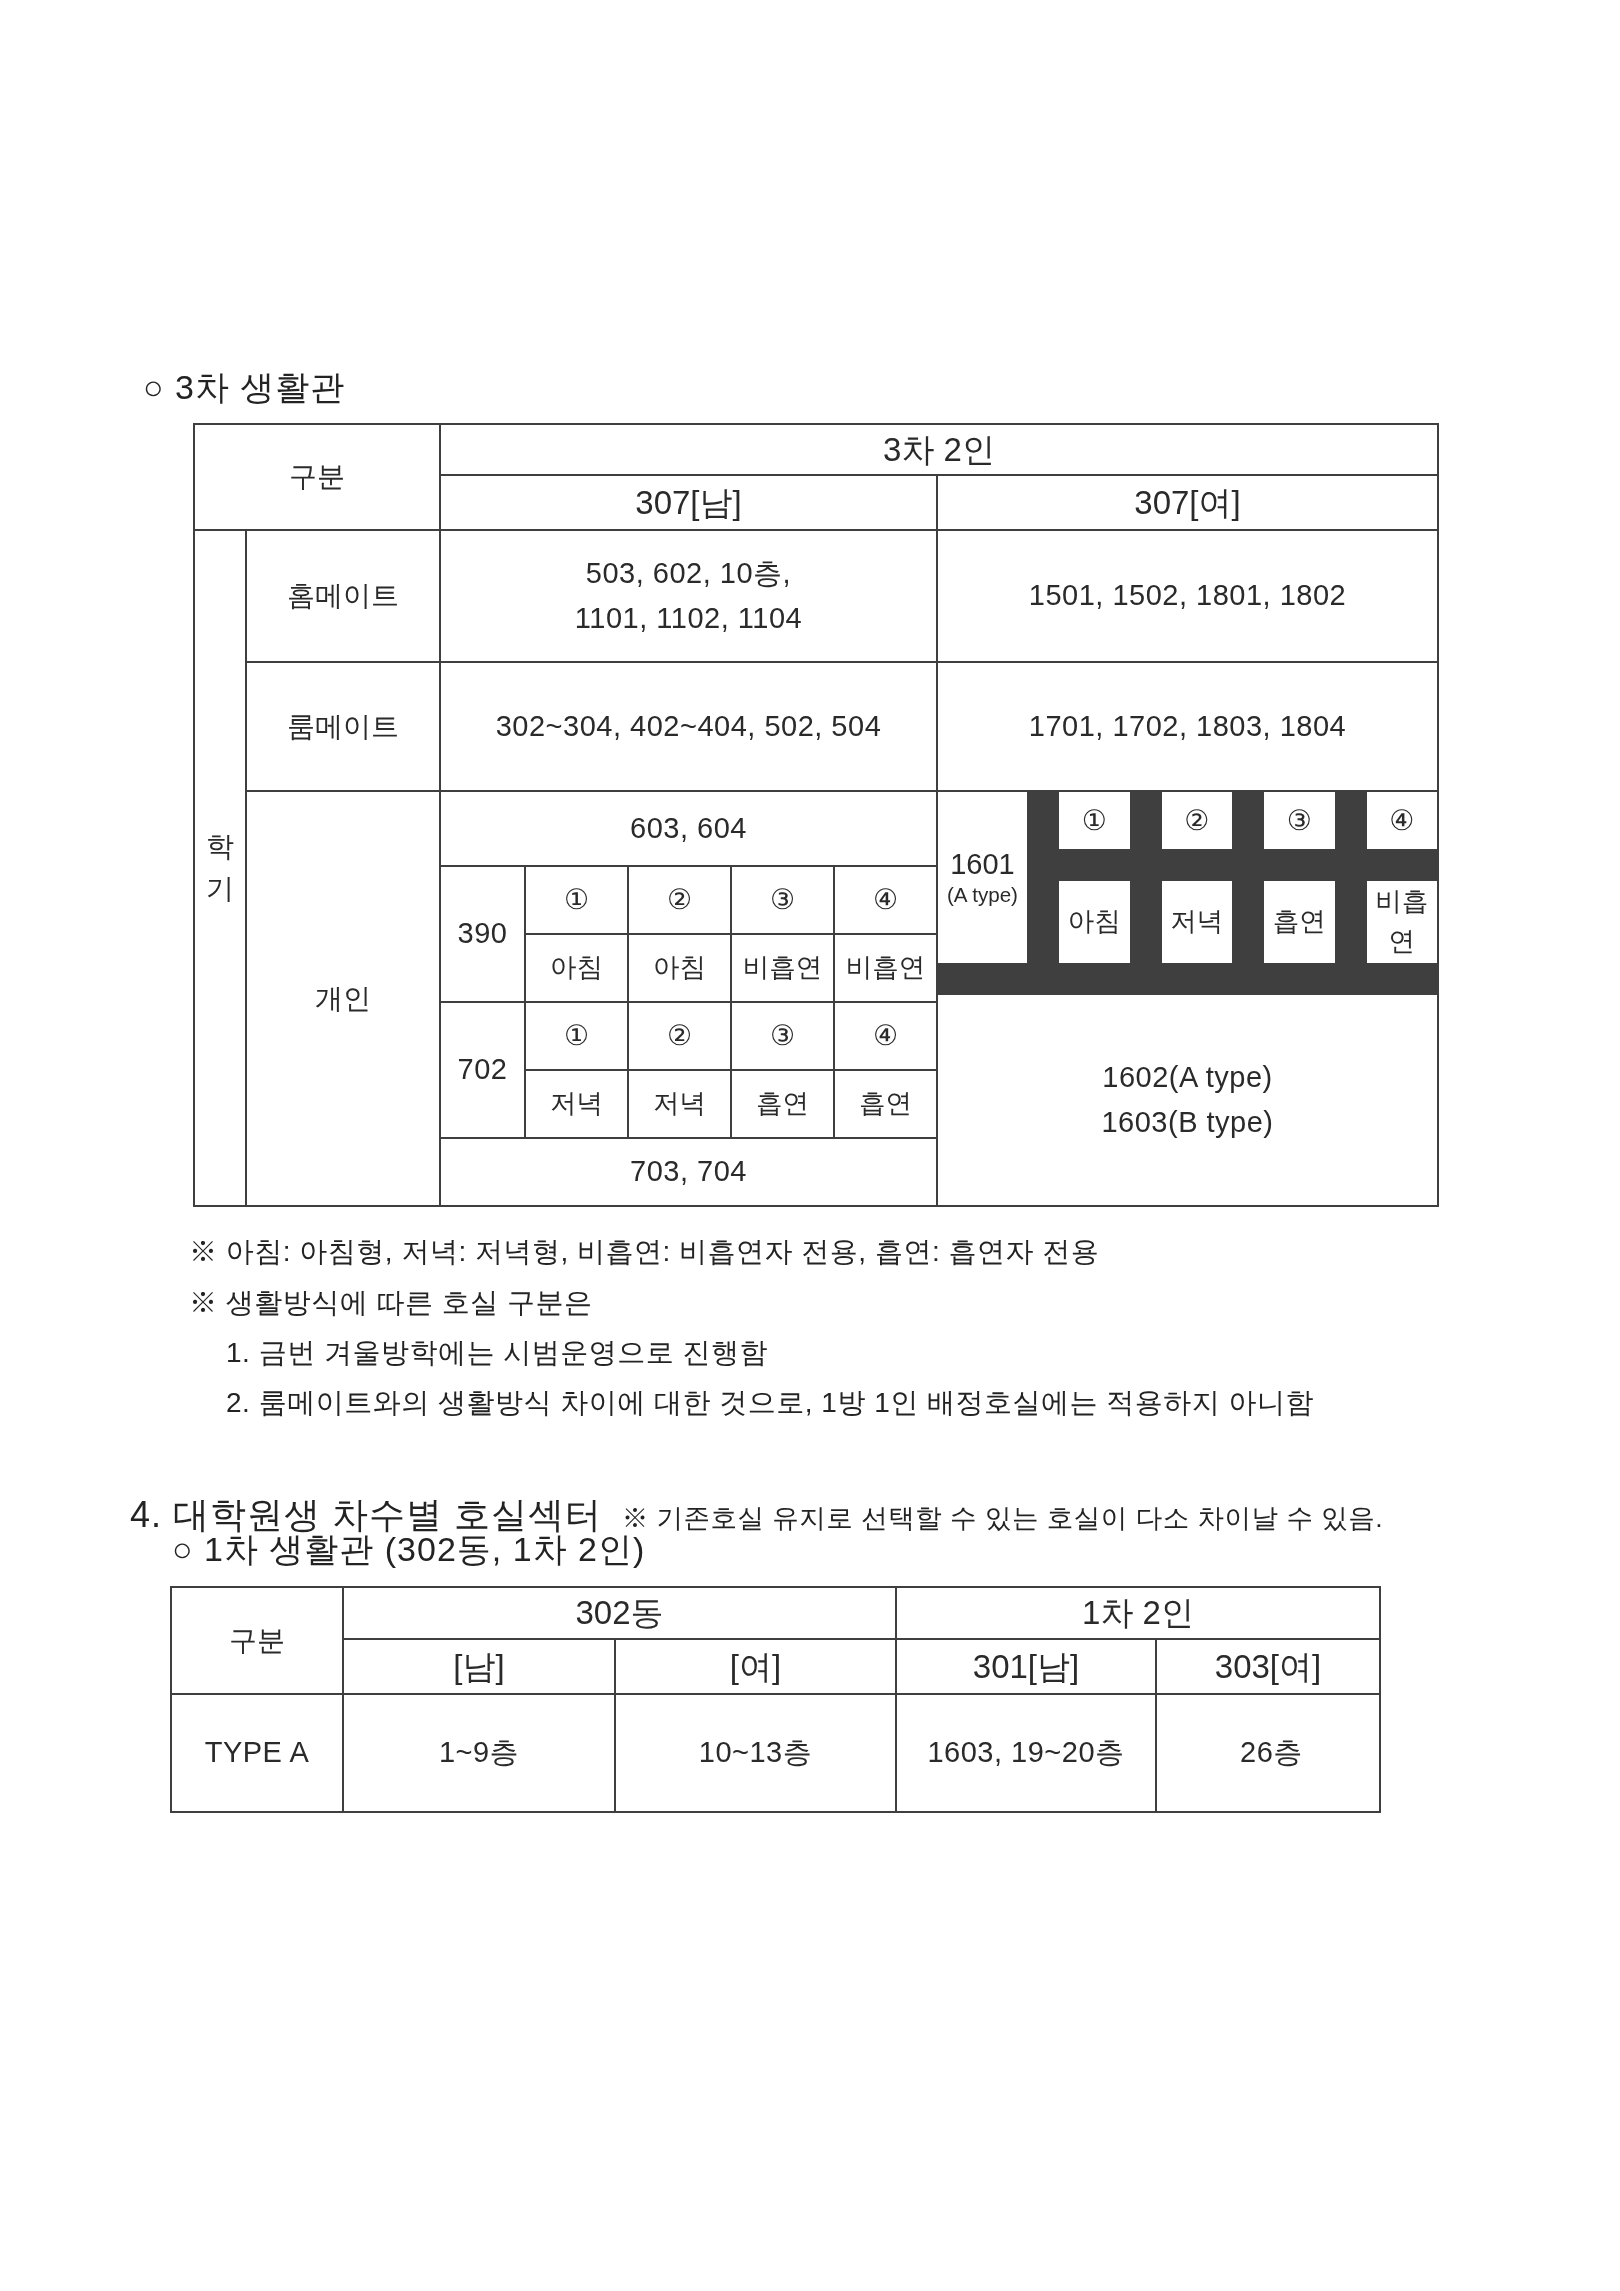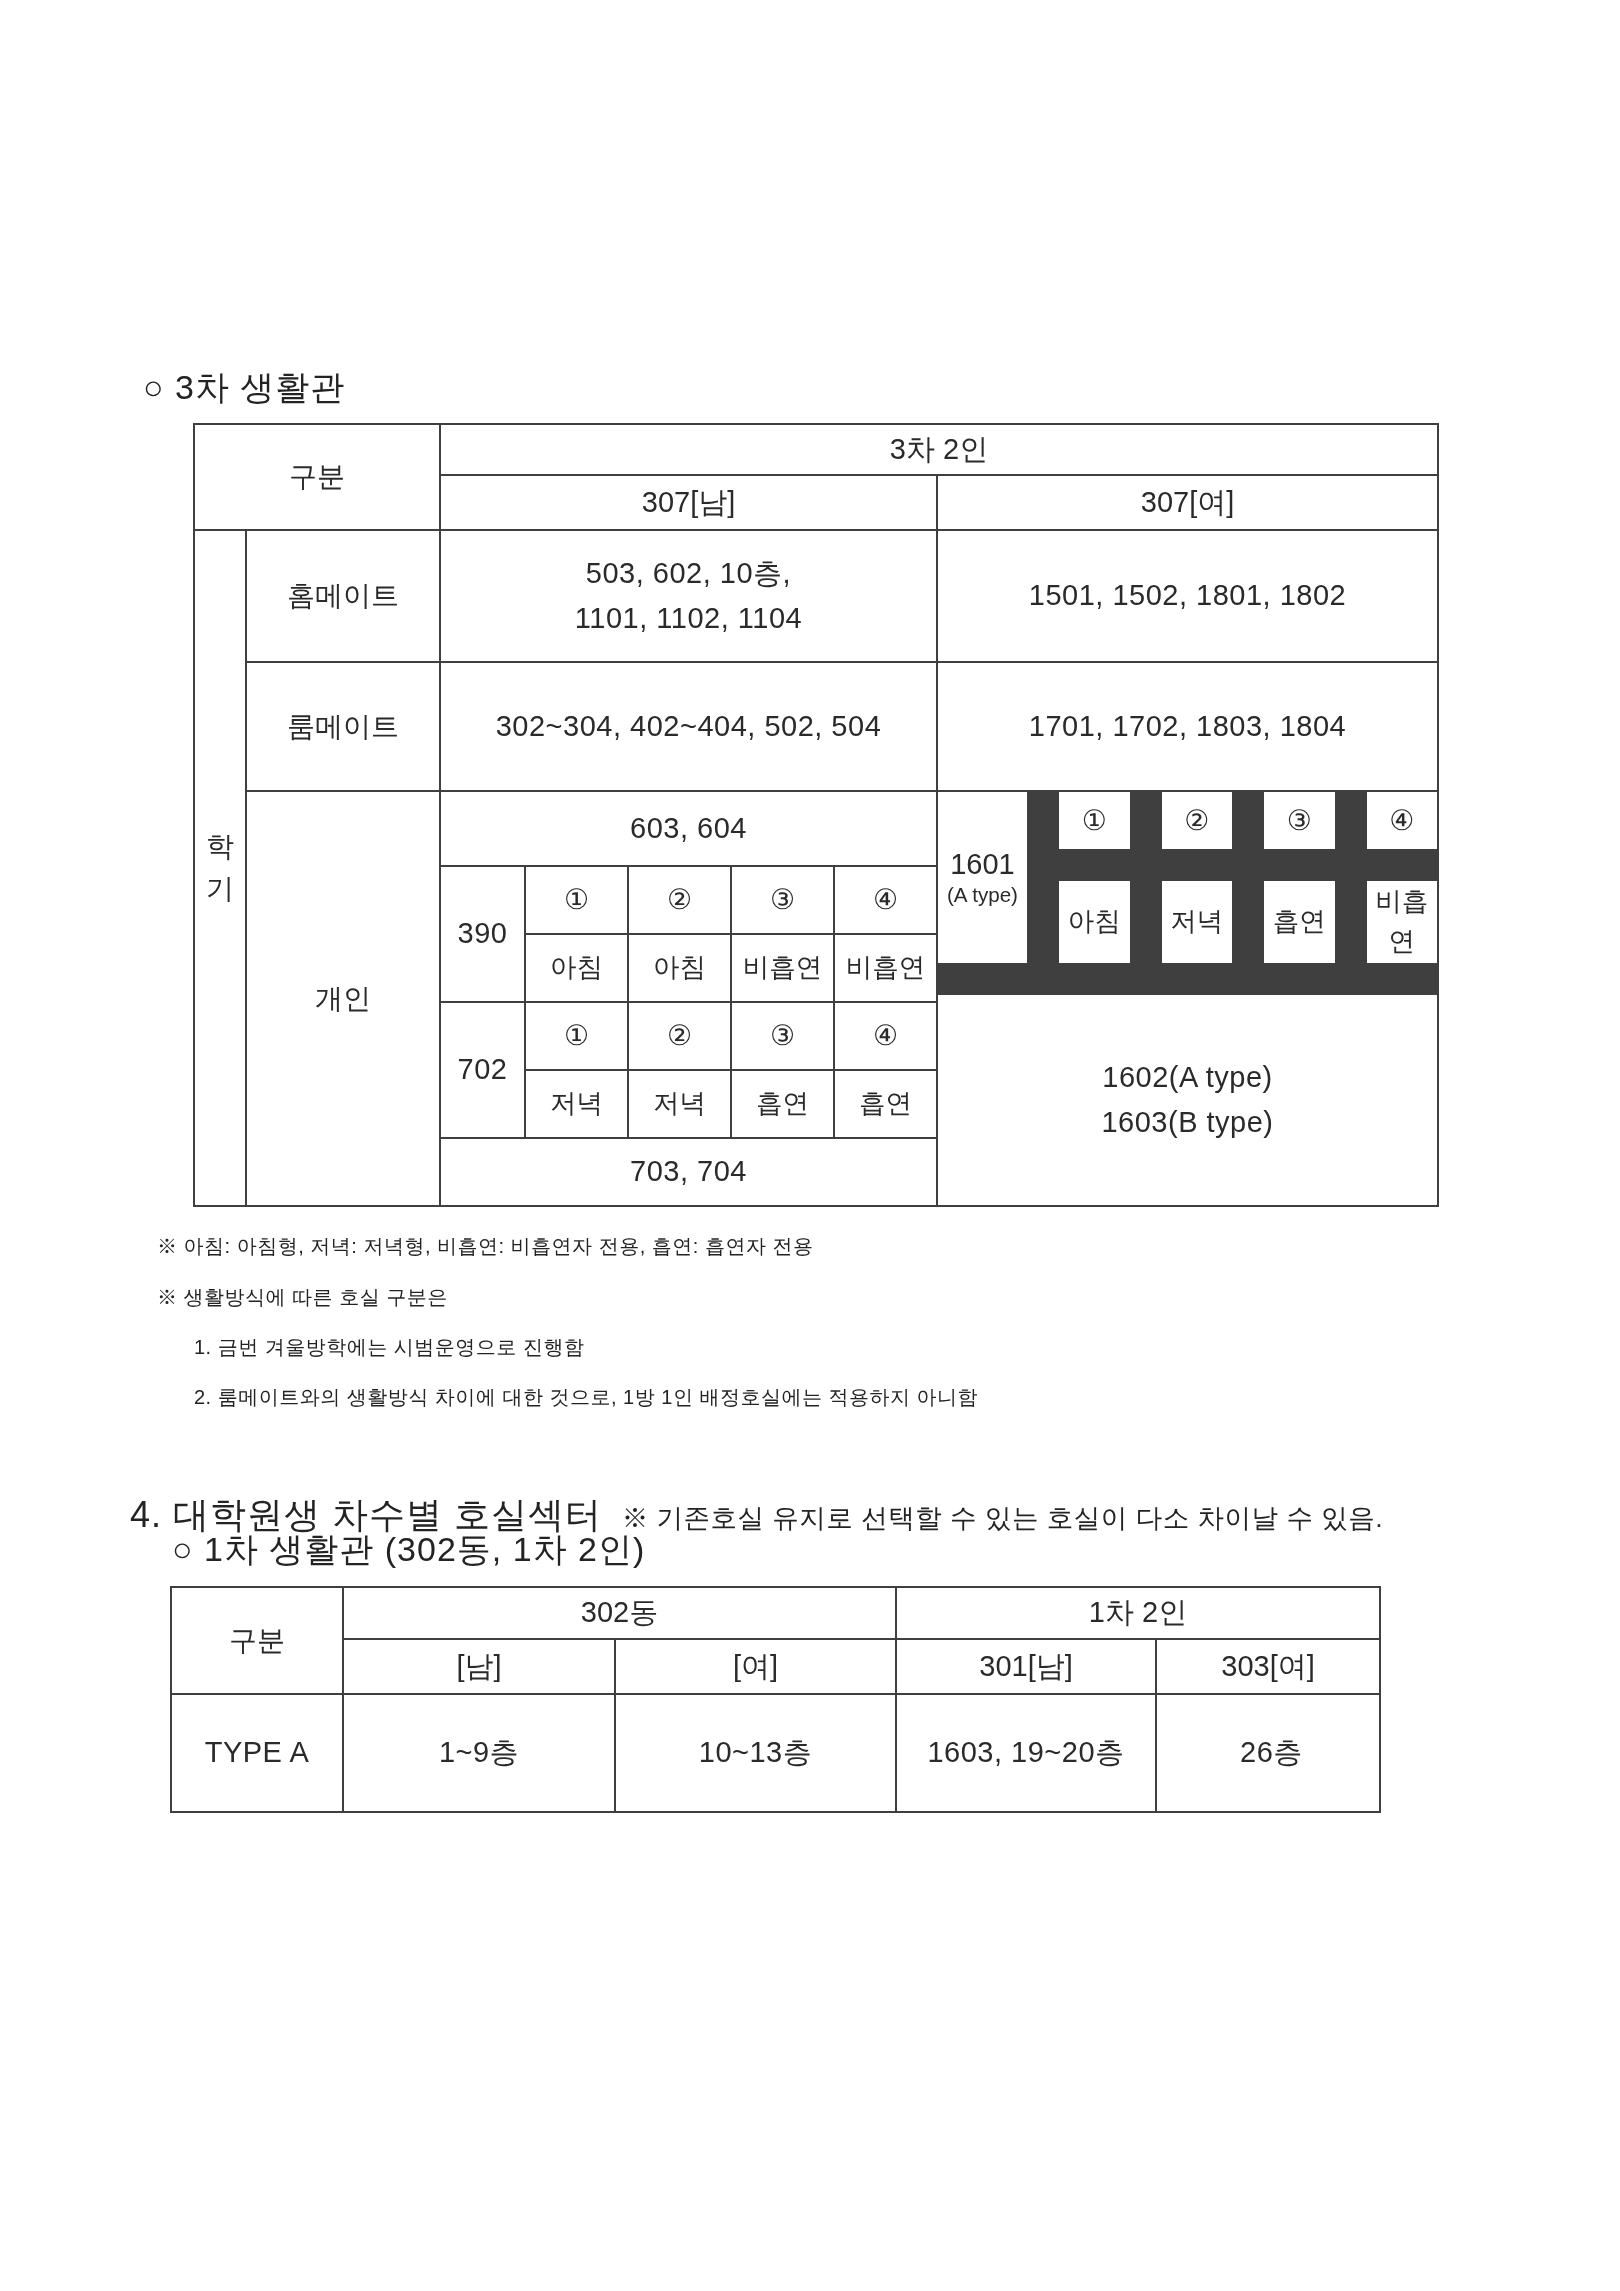--- a/index.html
+++ b/index.html
@@ -37,7 +37,7 @@
     line-height:1.5;
     box-sizing:border-box;
   }
-  .fs-head{font-size:29px;}
+  .fs-head{font-size:33px;}
   .fs-cell{font-size:29px;letter-spacing:0.5px;}
   .fs-label{font-size:28px;}
   .fs-circ{font-size:28px;}

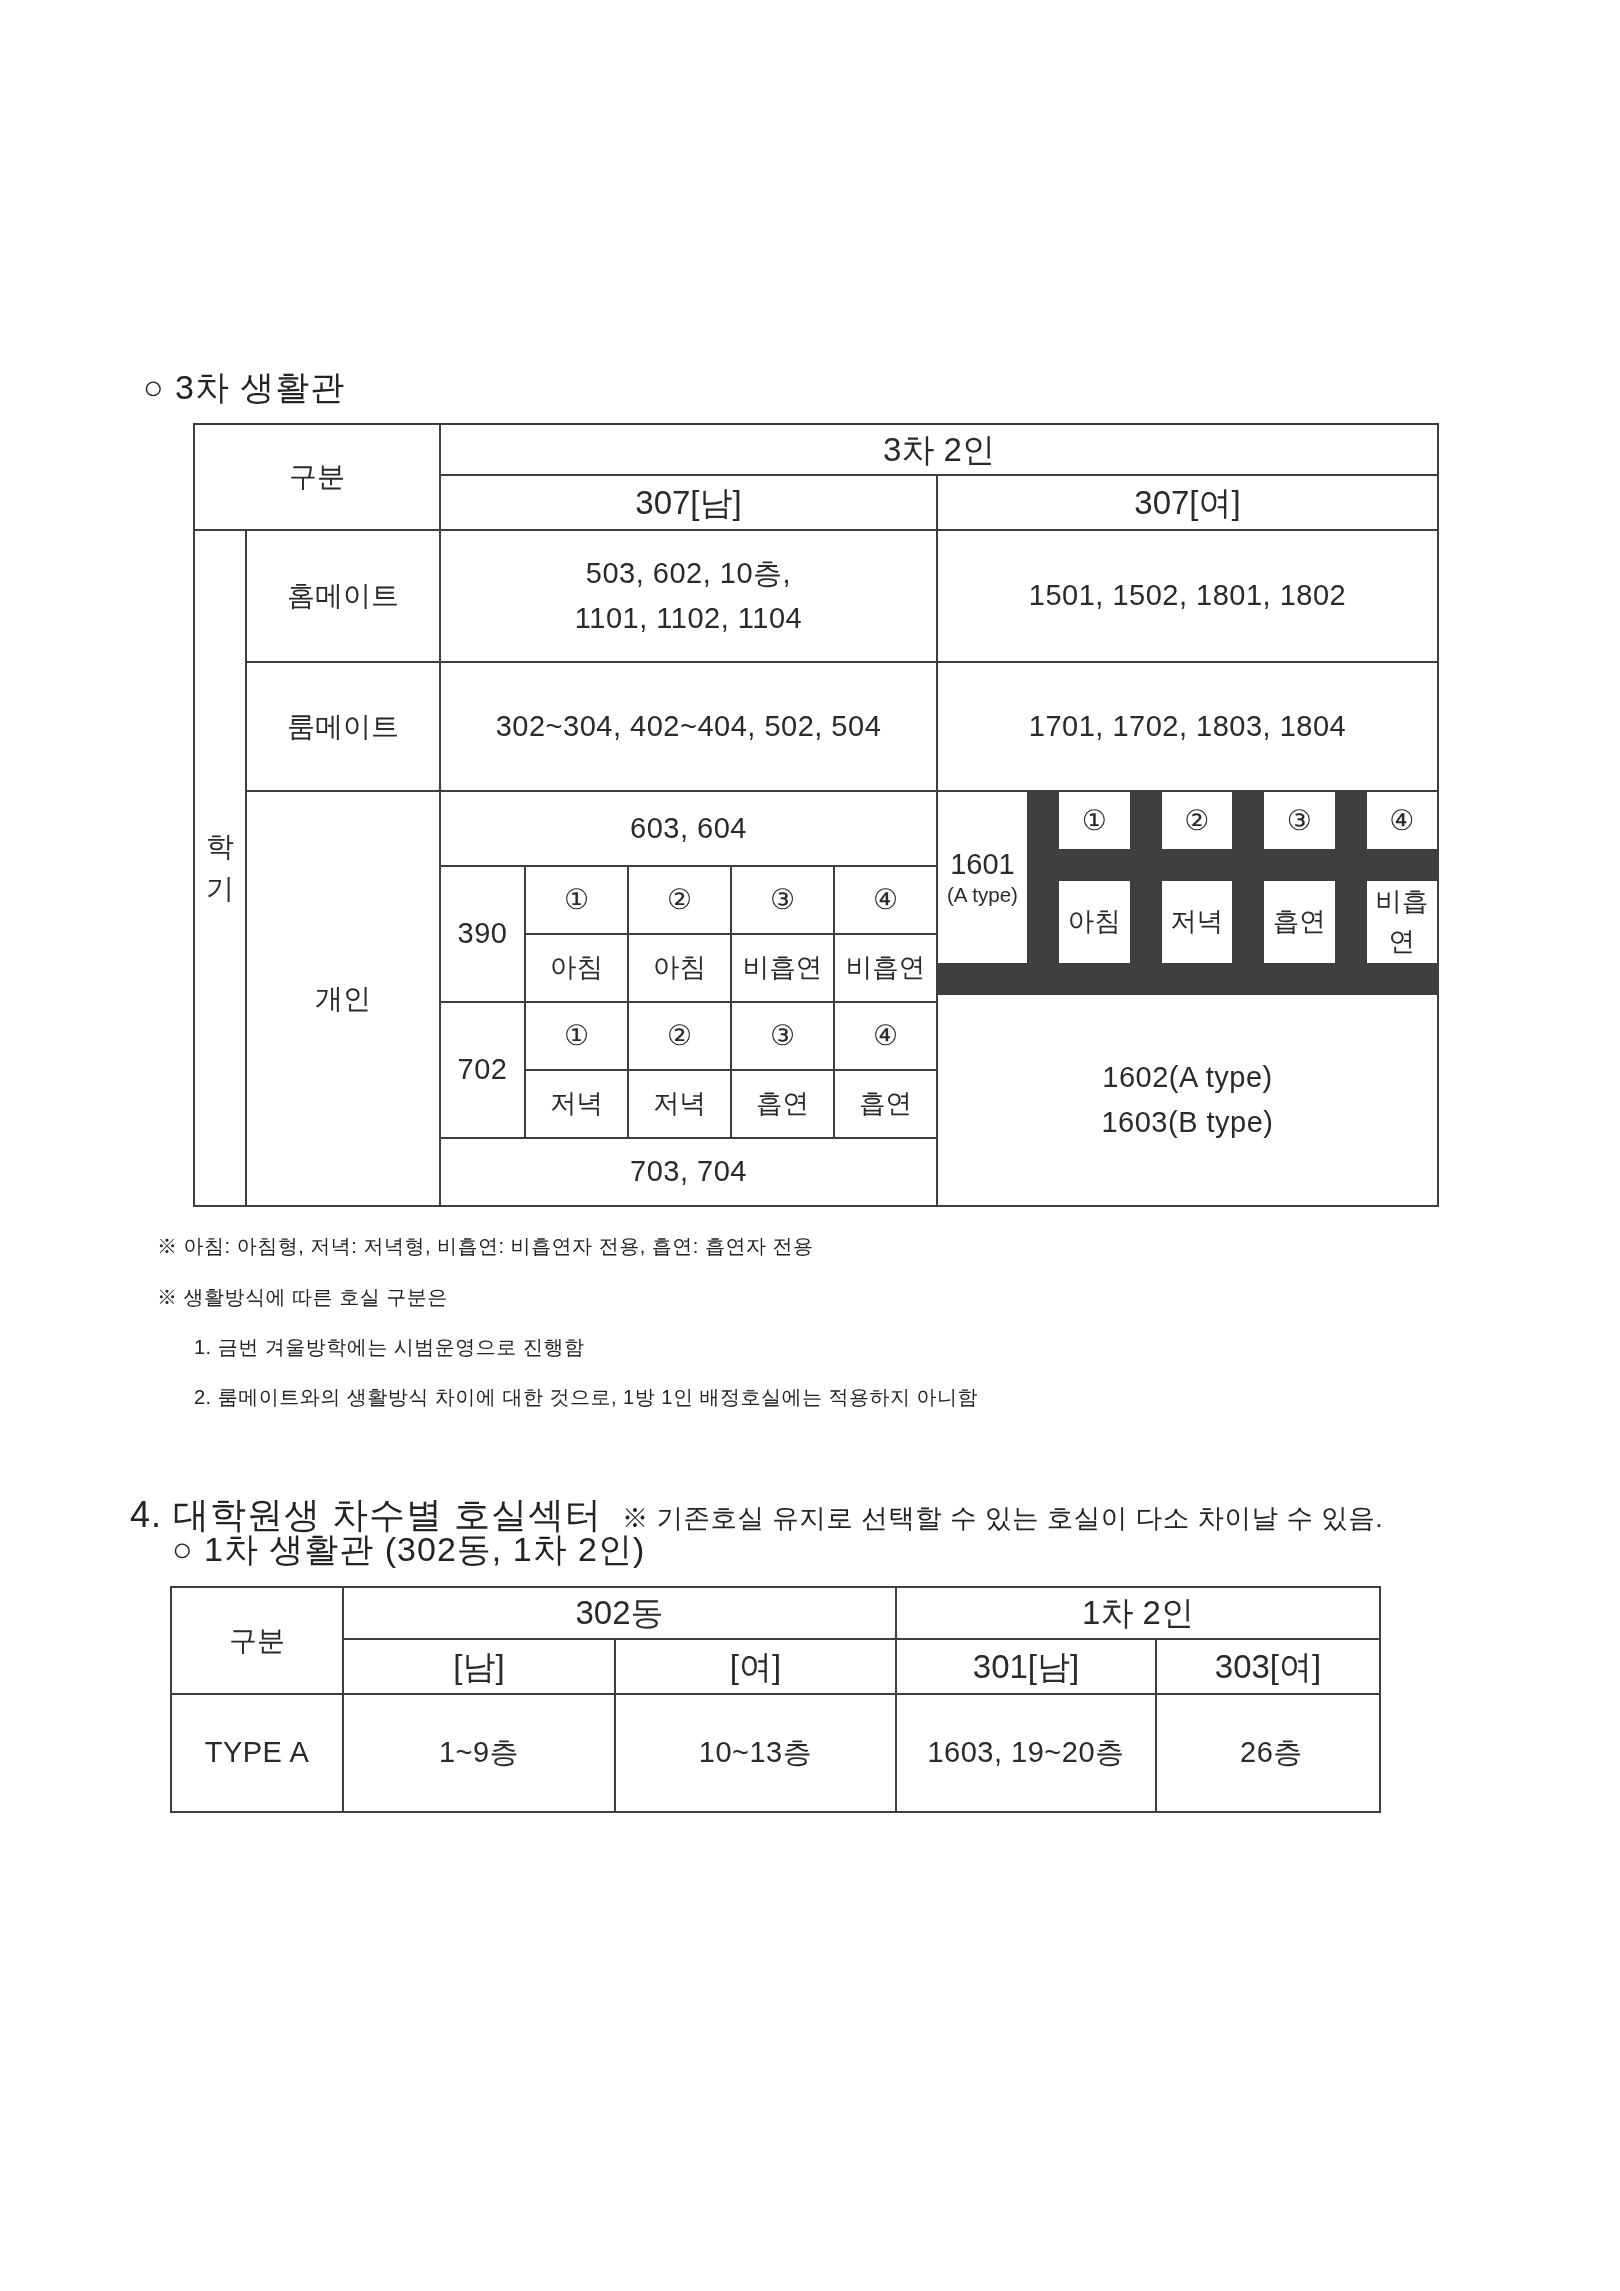--- a/index.html
+++ b/index.html
@@ -45,7 +45,7 @@
   
   .serif{font-family:Liberation Sans, sans-serif;color:#232323;}
   .h-main{position:absolute;font-size:34px;letter-spacing:1px;}
-  .note-line{position:absolute;font-size:20px;letter-spacing:0.5px;}
+  .note-line{position:absolute;font-size:28px;letter-spacing:0.5px;margin-left:32px;}
   .sec-title{font-size:36px;letter-spacing:1px;}
   .sec-note{font-size:26.5px;margin-left:19.6px;letter-spacing:0.5px;}
   .room1601-num{font-size:29px;line-height:1.2;}

